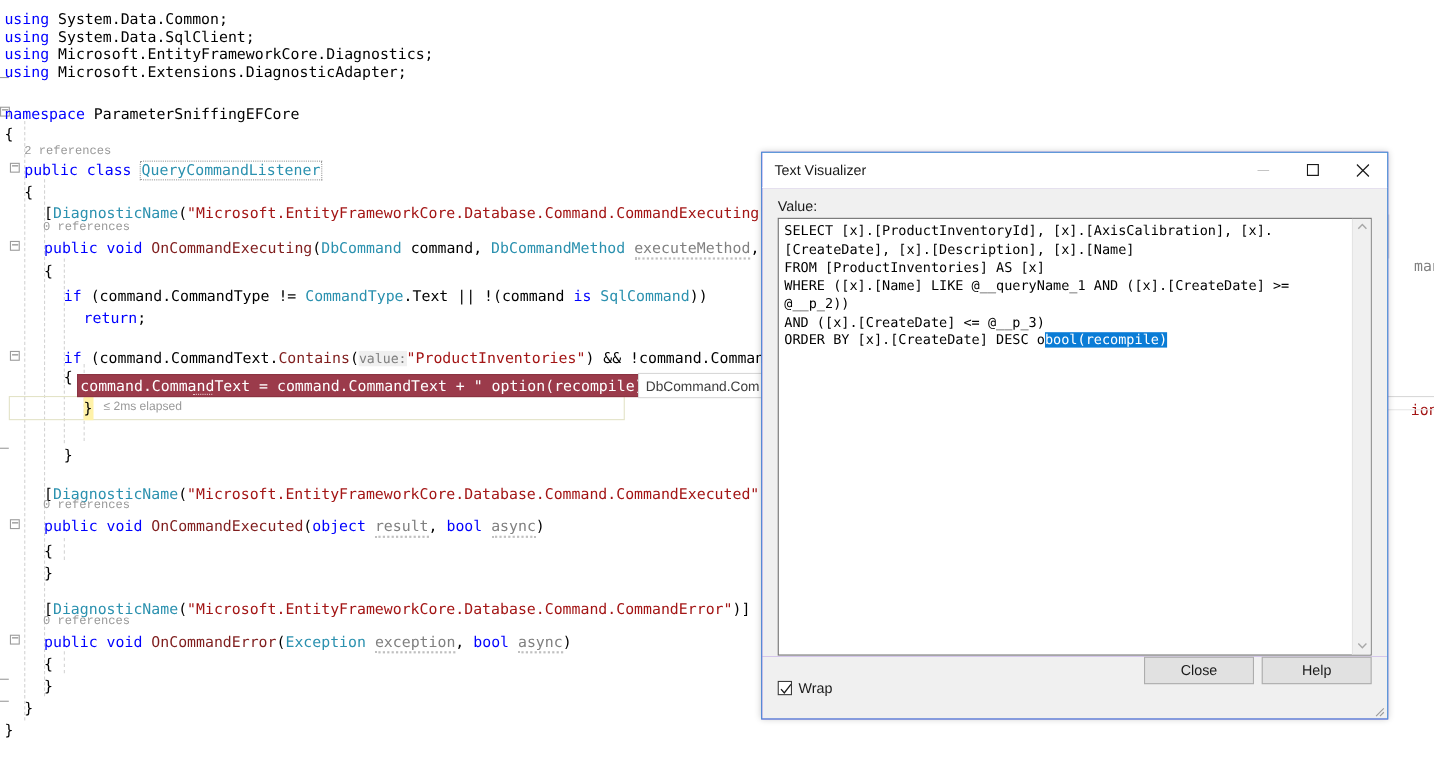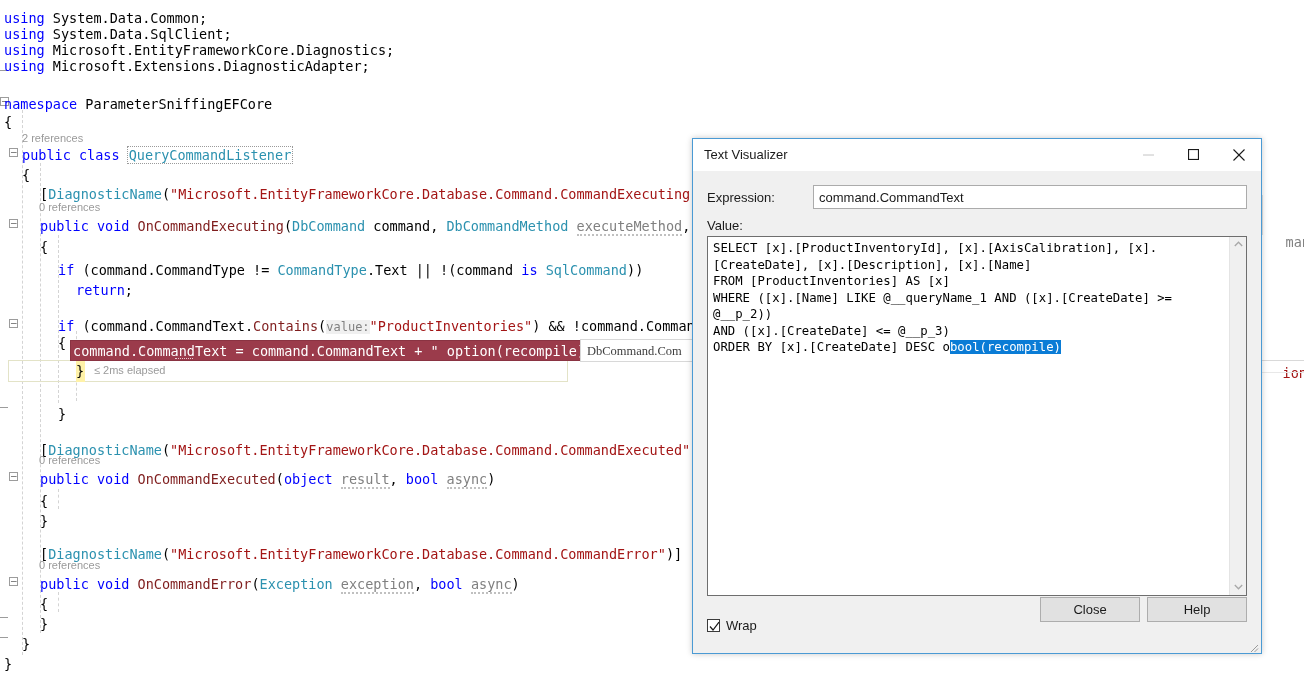--- a/index.html
+++ b/index.html
@@ -45,7 +45,7 @@
   
   .codelens {
     position: absolute;
-    font-family: Liberation Sans, sans-serif;
+    font-family: Liberation Mono, monospace;
     font-size: 11px;
     color: #9a9a9a;
     line-height: 14px;

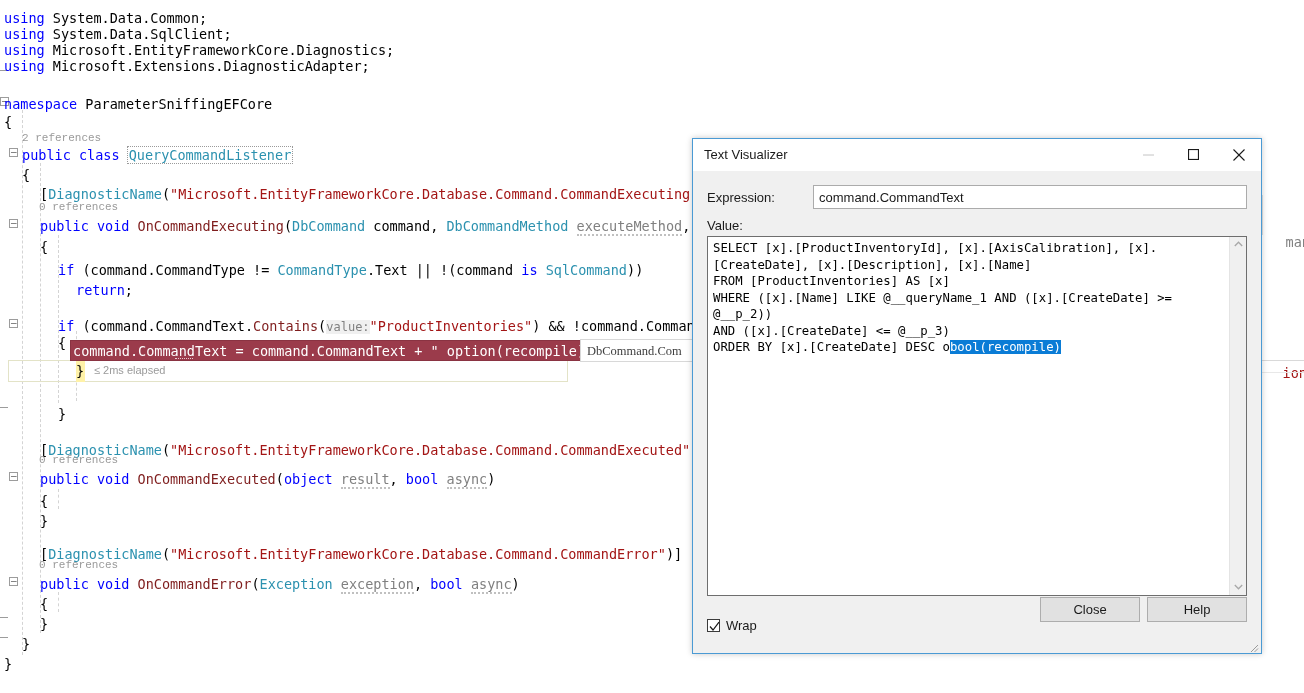--- a/index.html
+++ b/index.html
@@ -373,10 +373,6 @@
 
   <div id="dlg-body">
 
-    <div class="field-row">
-      <div class="field-label">Expression:</div>
-      <input id="expr-input" type="text" value="command.CommandText" style="">
-    </div>
 
     <div id="value-label">Value:</div>
 

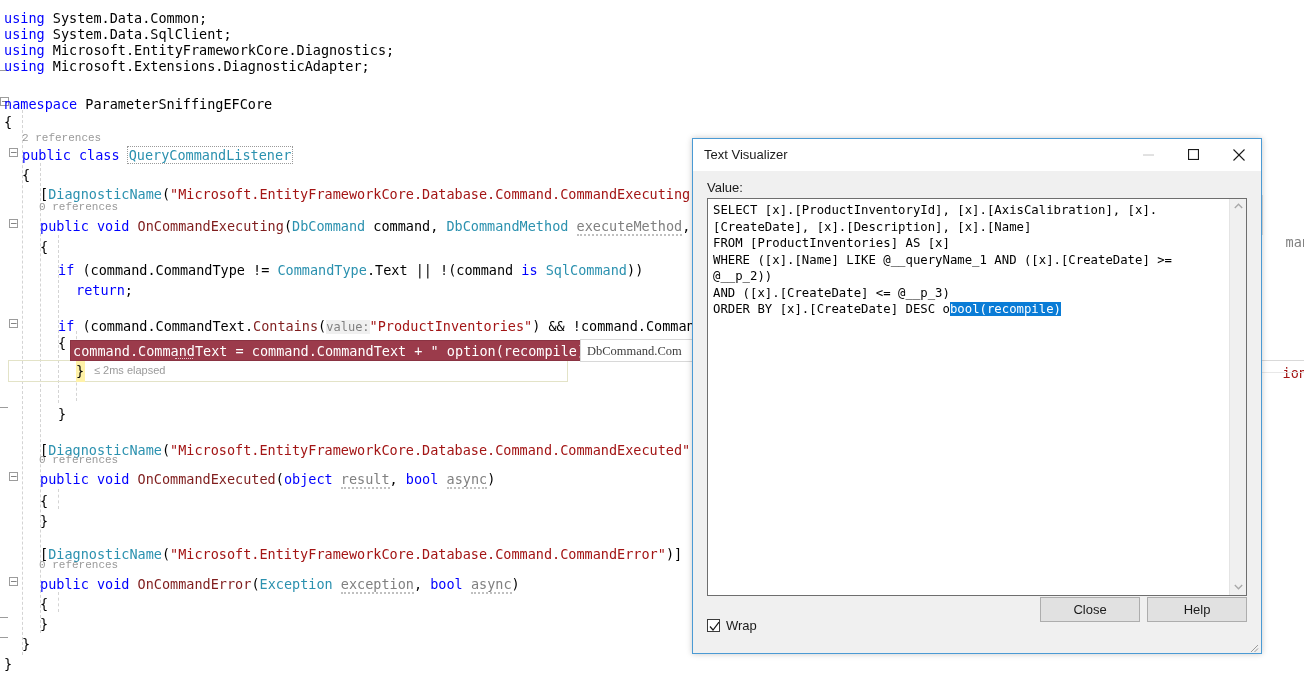--- a/index.html
+++ b/index.html
@@ -130,7 +130,7 @@
     position: absolute;
     background: #ffffff;
     border: 1px solid #d8d8d8;
-    font-family: Liberation Serif, serif;
+    font-family: Liberation Sans, sans-serif;
     font-size: 12.5px;
     color: #404040;
     line-height: 20px;

